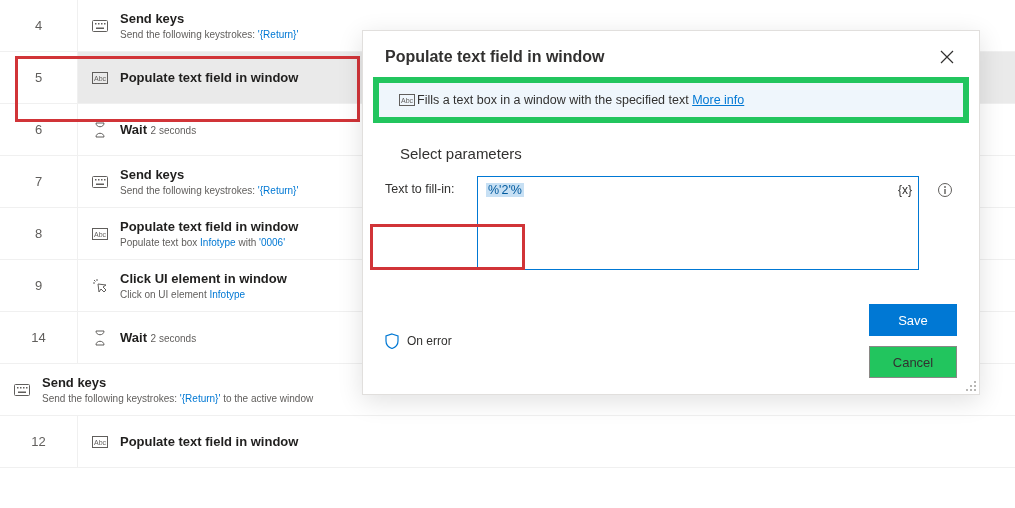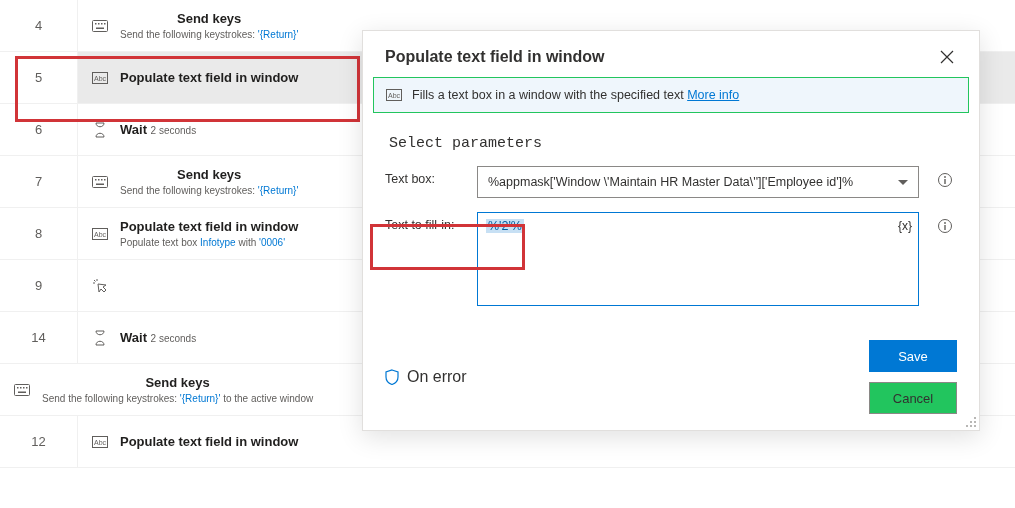--- a/index.html
+++ b/index.html
@@ -57,7 +57,6 @@
     font-weight: 600;
     font-size: 13px;
     color: #201f1e;
-    text-align: center;
   }
   .action-sub {
     font-size: 10px;

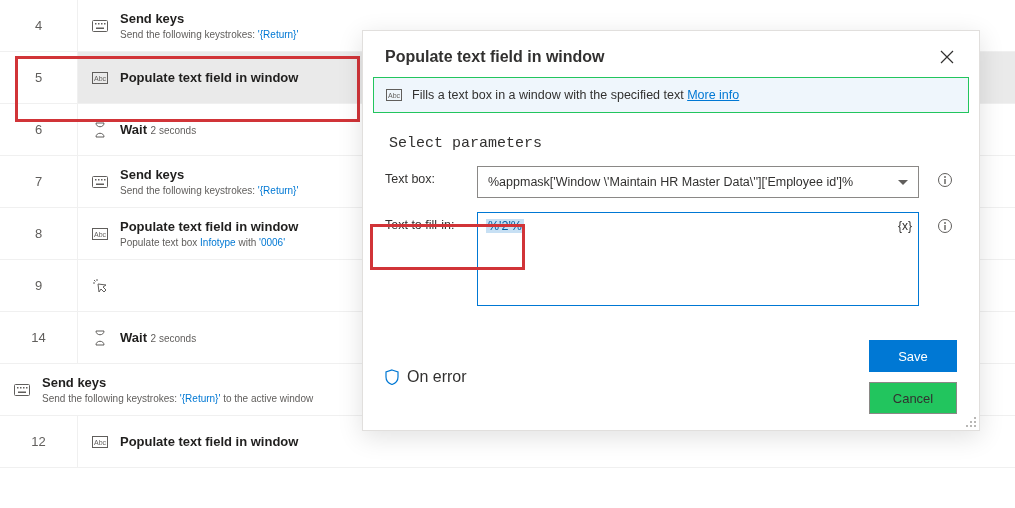--- a/index.html
+++ b/index.html
@@ -104,14 +104,14 @@
   }
   .dlg-desc {
     margin: 0 10px 8px 10px;
-    padding: 10px 12px;
+    padding: 10px 20px;
     background: #eff6fc;
-    border: 1px solid #22c55e;
+    border: 6px solid #22c55e;
     font-size: 12.5px;
     color: #323130;
     display:flex;
     align-items:center;
-    gap:10px;
+    gap:2px;
   }
   .dlg-desc a { color:#0078d4; text-decoration: underline; cursor:pointer;}
   .dlg-body {

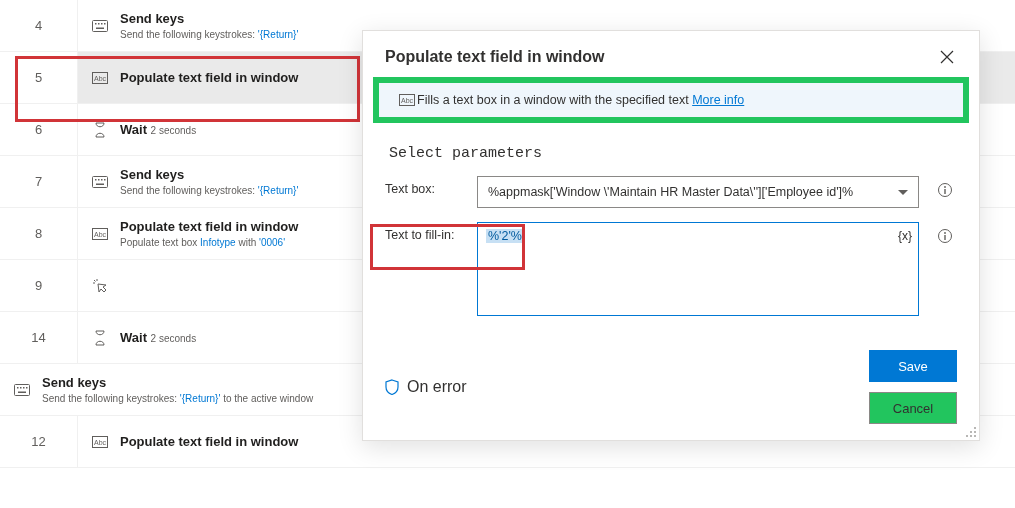--- a/index.html
+++ b/index.html
@@ -119,8 +119,7 @@
   }
   .section-title {
     font-size: 15px;
-    margin: 10px 0 14px 4px;
-    font-family: Liberation Mono, monospace;
+    margin: 10px 0 14px 15px;
   }
   .param-row {
     display: flex;

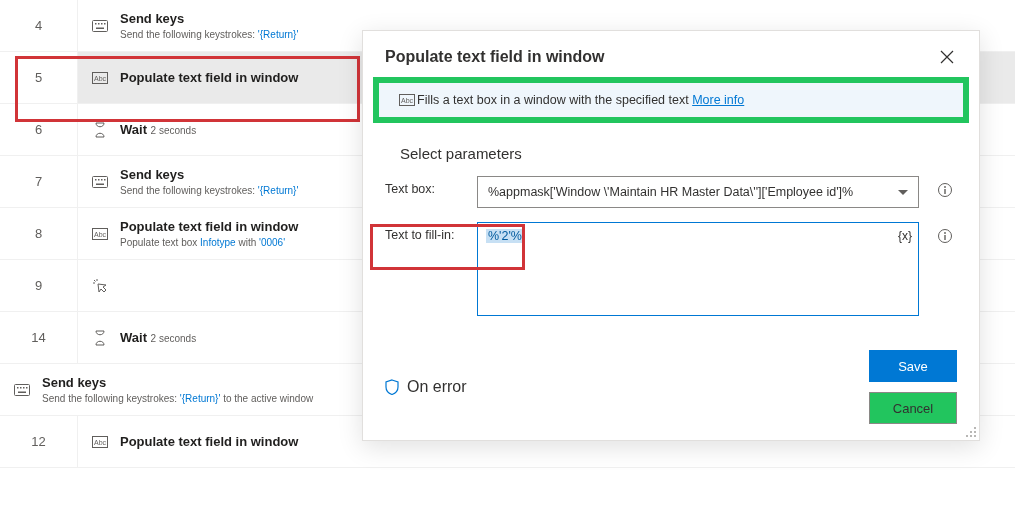--- a/index.html
+++ b/index.html
@@ -399,21 +399,6 @@
   <div class="dlg-body">
     <div class="section-title">Select parameters</div>
 
-    <div class="param-row">
-      <div class="param-label">Text box:</div>
-      <div class="param-field">
-        <div class="select-box">
-          <span>%appmask['Window \'Maintain HR Master Data\'']['Employee id']%</span>
-        </div>
-      </div>
-      <div class="param-info">
-        <svg width="16" height="16" viewBox="0 0 16 16">
-            <circle cx="8" cy="8" r="6.5" fill="none" stroke="#605e5c"></circle>
-            <circle cx="8" cy="5" r="0.9" fill="#605e5c"></circle>
-            <rect x="7.3" y="7" width="1.4" height="5" fill="#605e5c"></rect>
-          </svg>
-      </div>
-    </div>
 
     <div class="param-row">
       <div class="param-label">Text to fill-in:</div>

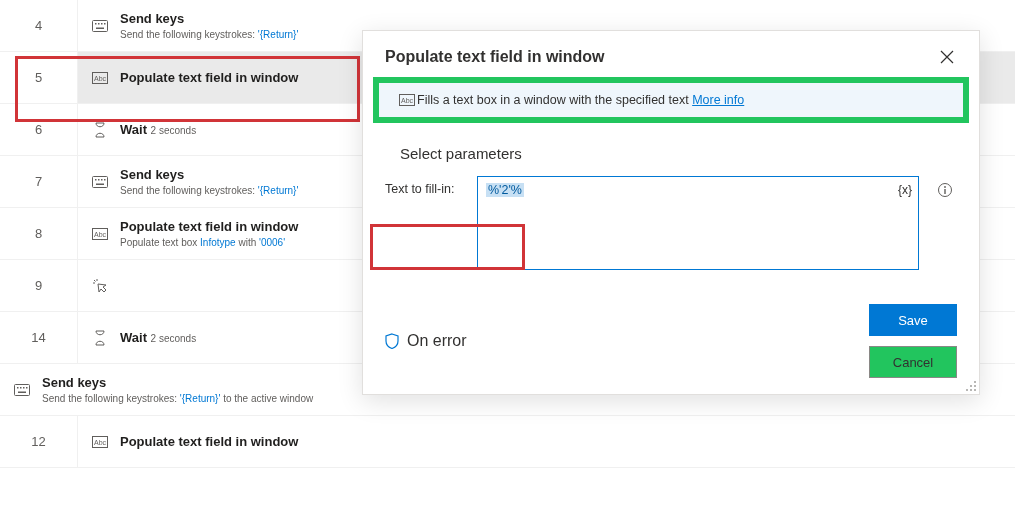--- a/index.html
+++ b/index.html
@@ -325,6 +325,10 @@
             <path d="M5 1 L5 3 M1 5 L3 5 M2 2 L3.5 3.5" stroke="#605e5c" fill="none"></path>
           </svg>
         </div>
+        <div class="row-text">
+          <div class="action-title">Click UI element in window</div>
+          <div class="action-sub"><span>Click on UI element </span><span class="val-link">Infotype</span></div>
+        </div>
       </div>
     </div>
     <div class="flow-row">

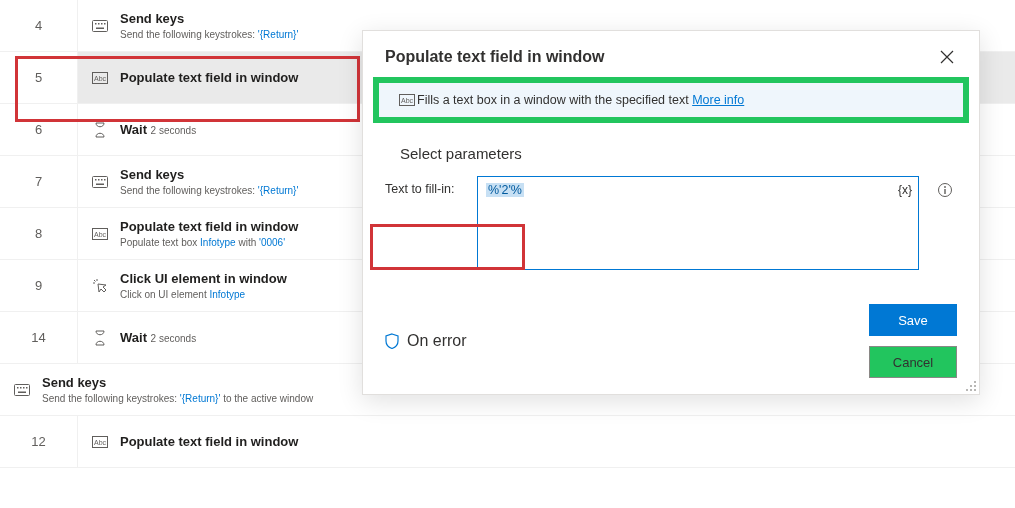--- a/index.html
+++ b/index.html
@@ -199,7 +199,7 @@
     display:flex;
     align-items:center;
     gap:8px;
-    font-size:16px;
+    font-size:12px;
     color:#323130;
     cursor:pointer;
   }

